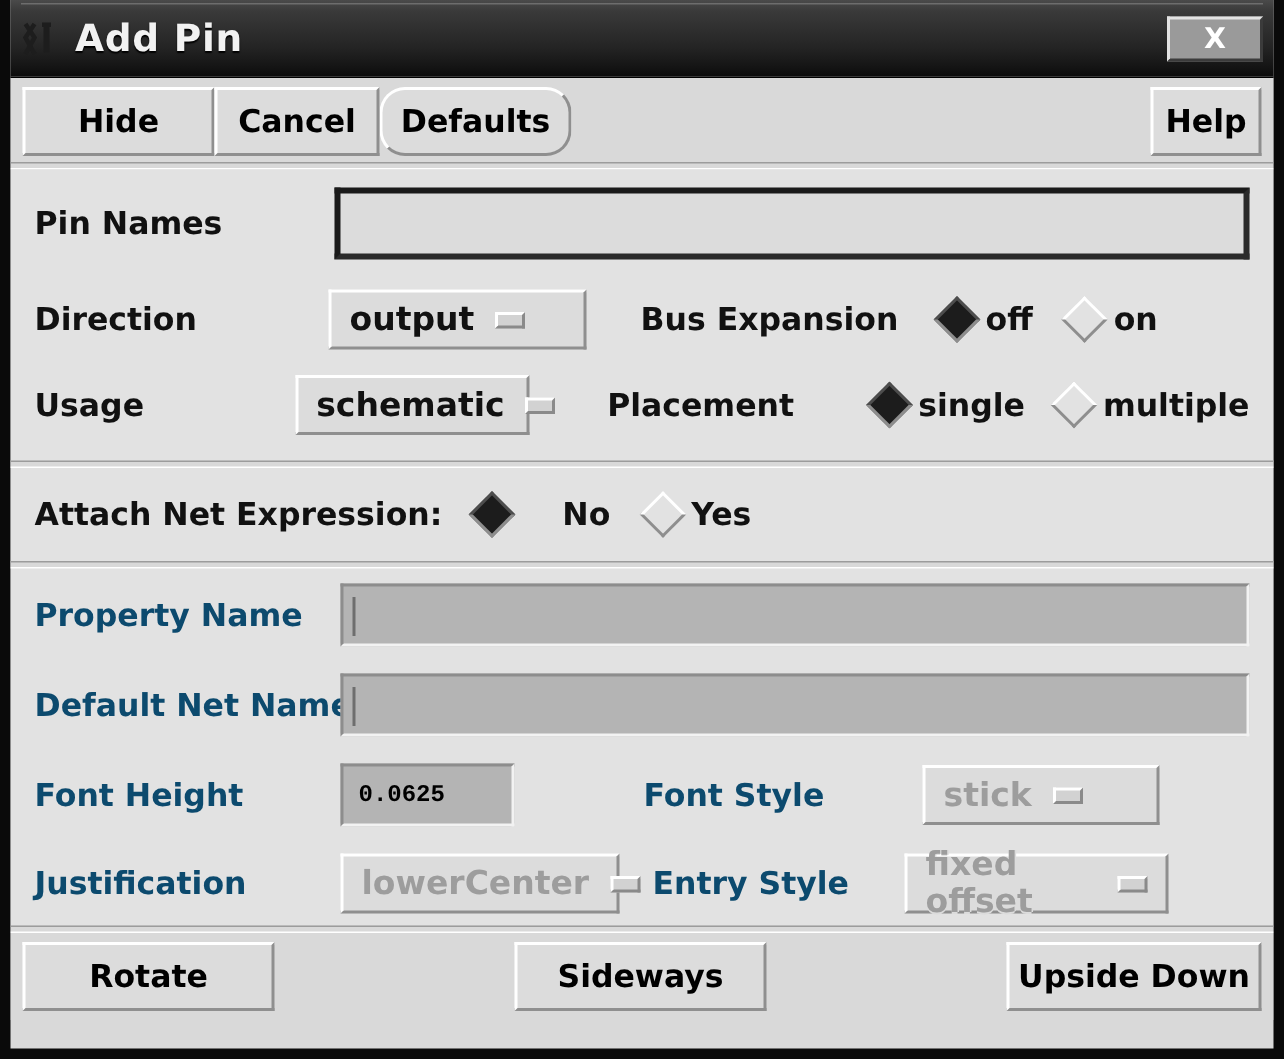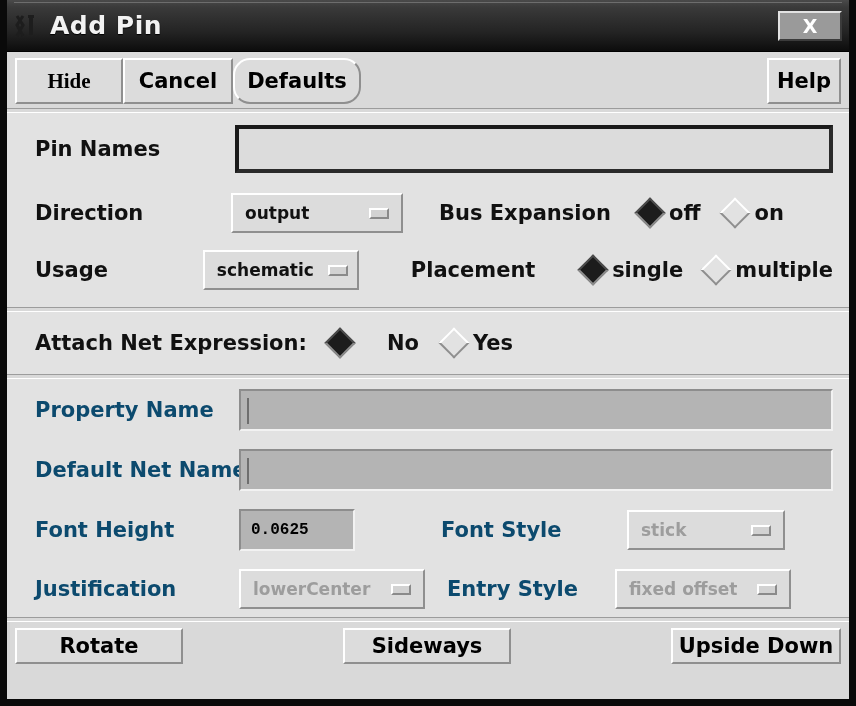--- a/index.html
+++ b/index.html
@@ -104,7 +104,7 @@
     background: #d9d9d9;
   }
   .actionbar .btn { height: 46px; }
-  .btn-hide { width: 108px; font-family: Liberation Serif, serif; }
+  .btn-hide { width: 128px; }
   .btn-cancel { width: 110px; }
   .btn-defaults { width: 128px; border-radius: 17px; }
   .spacer { flex: 1 1 auto; }

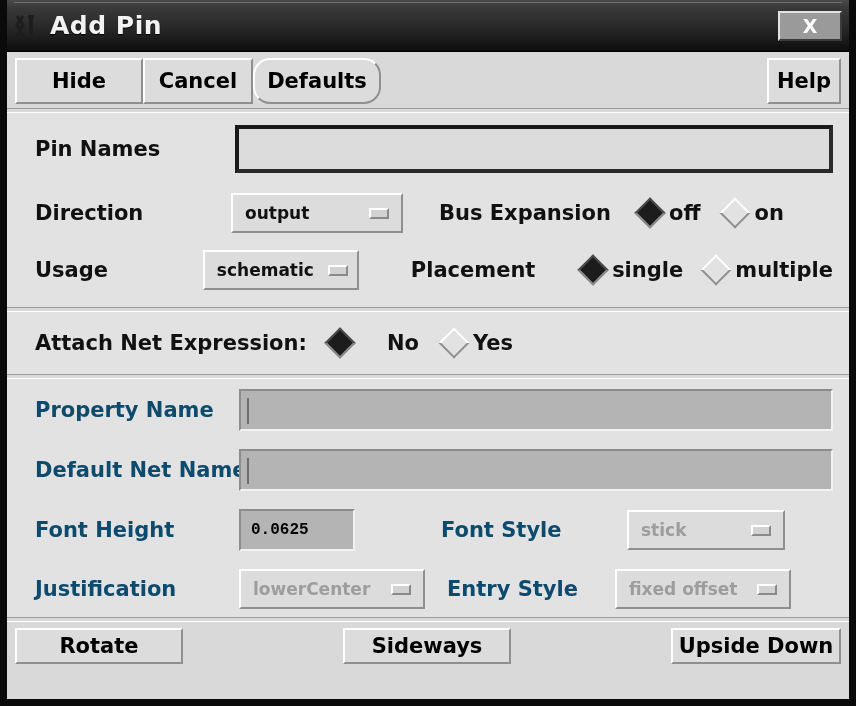--- a/index.html
+++ b/index.html
@@ -128,7 +128,6 @@
     align-items: center;
     padding: 0 16px;
     box-sizing: border-box;
-    margin-left: 12px;
   }
   .label {
     font-size: 21px;

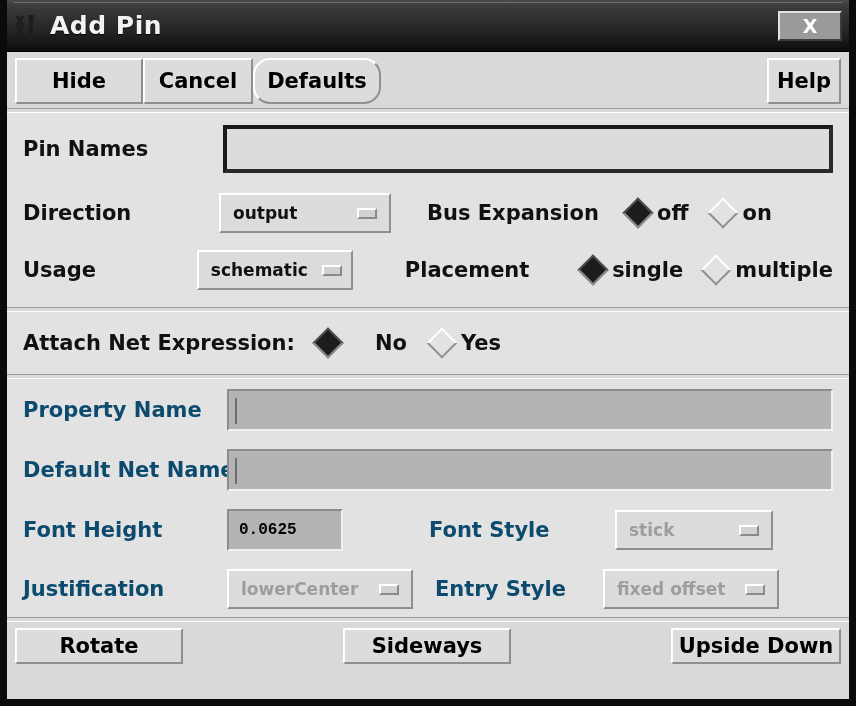--- a/index.html
+++ b/index.html
@@ -178,10 +178,10 @@
     height: 40px;
     display: flex;
     align-items: center;
-    justify-content: space-between;
+    justify-content: flex-start;
     gap: 14px;
     padding: 0 12px;
-    font-size: 17px;
+    font-size: 22px;
     font-weight: bold;
     color: #111;
     font-family: "DejaVu Sans", sans-serif;

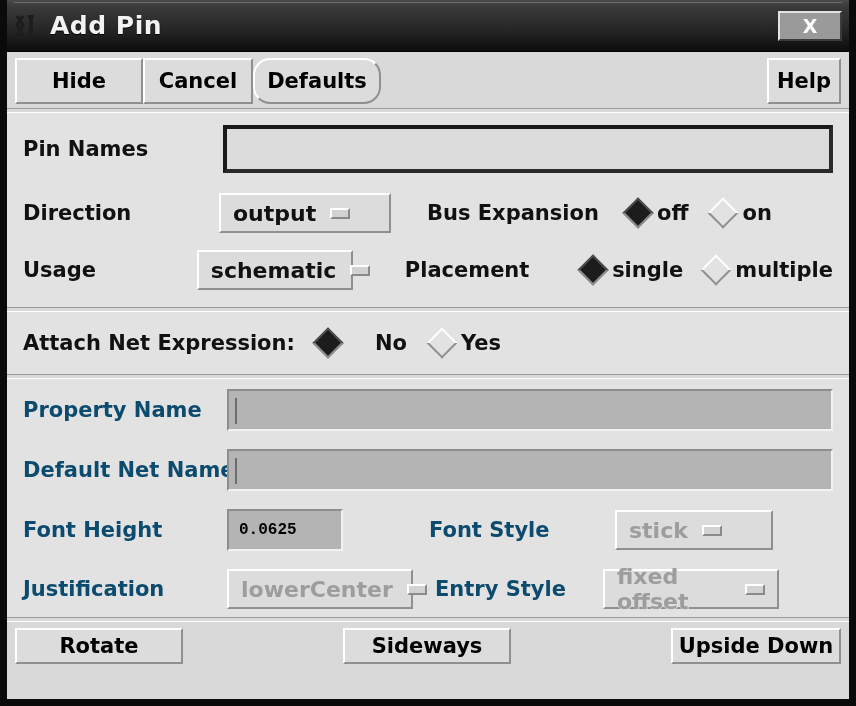--- a/index.html
+++ b/index.html
@@ -239,7 +239,7 @@
     background: #d9d9d9;
     height: 58px;
   }
-  .bottombar .btn { height: 36px; }
+  .bottombar .btn { height: 46px; }
   .btn-rotate { width: 168px; }
   .btn-sideways { width: 168px; }
   .btn-upside { width: 170px; }

